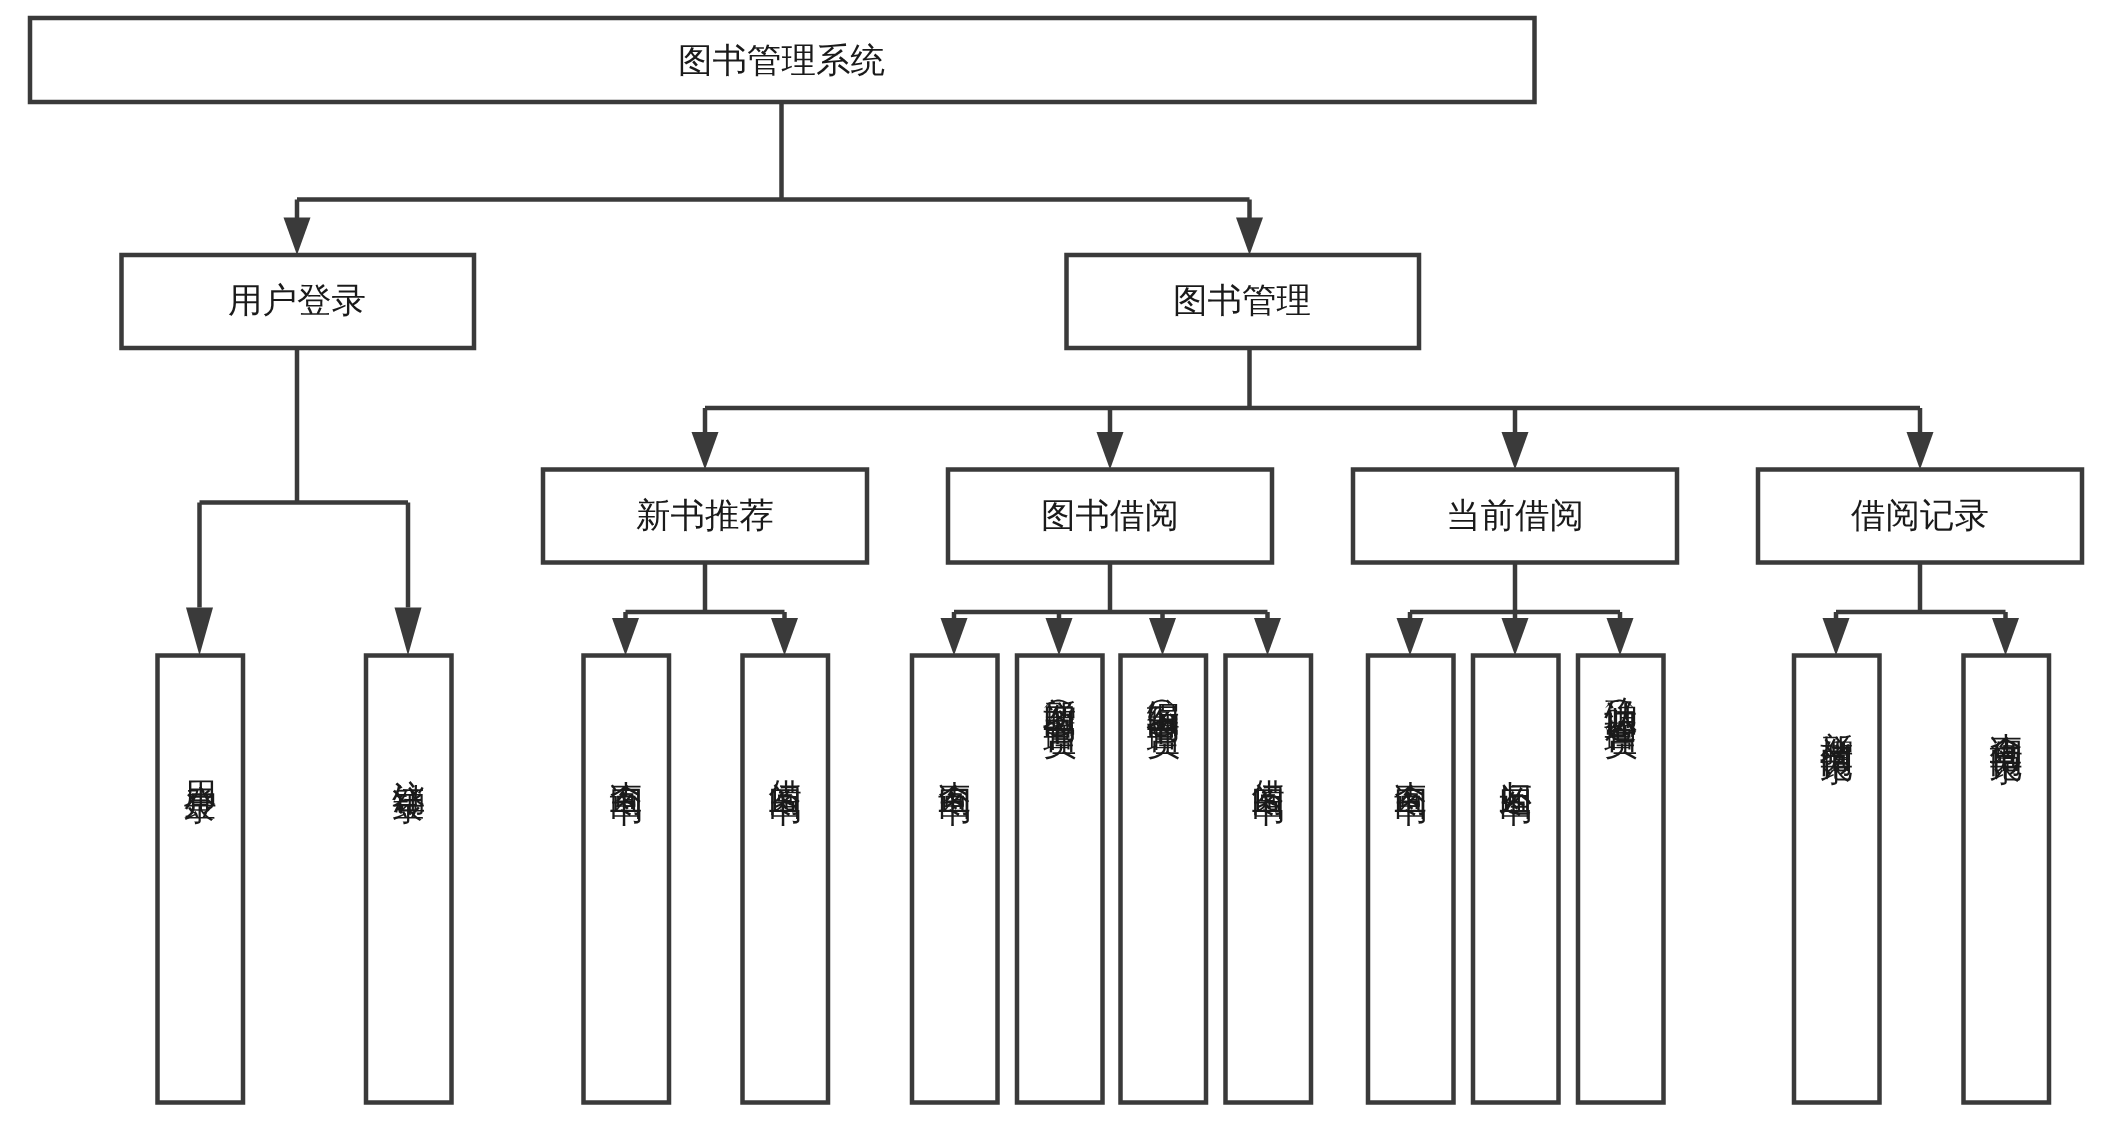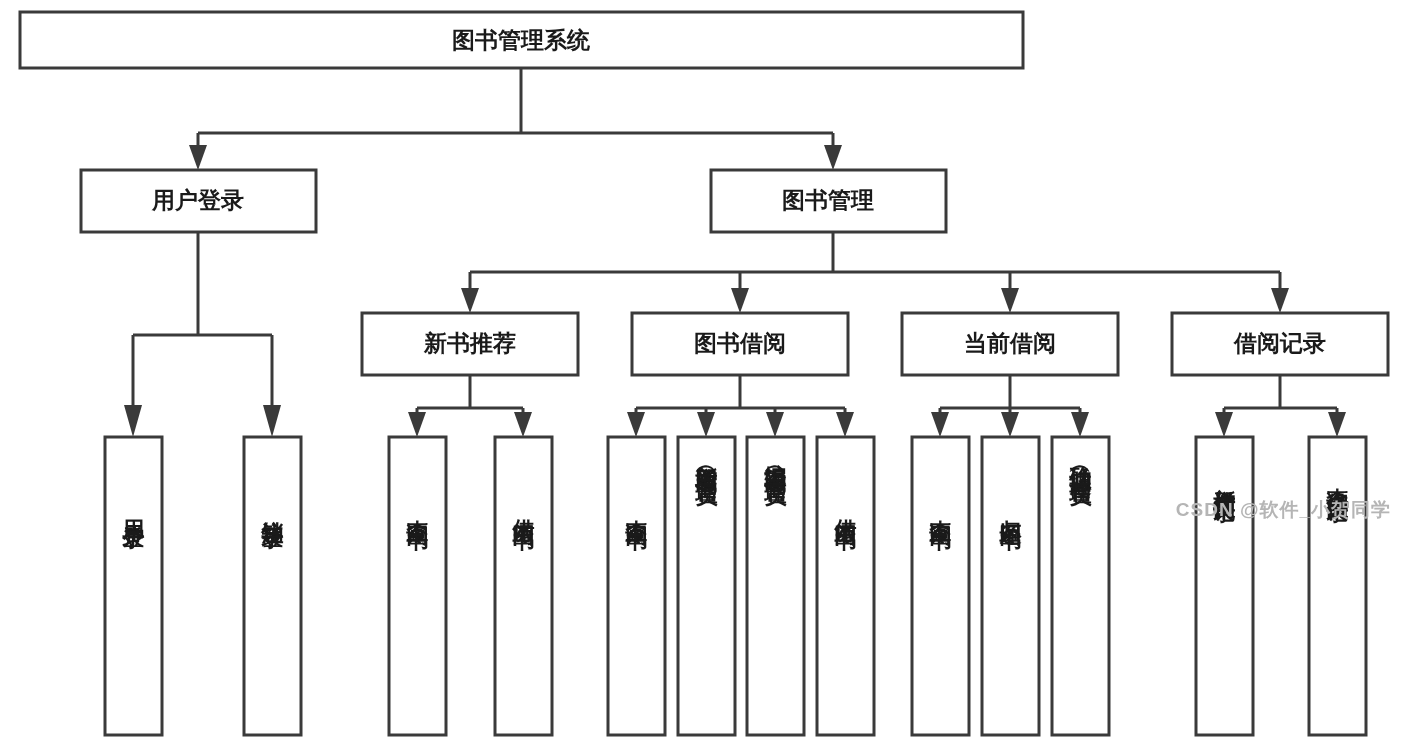--- a/index.html
+++ b/index.html
@@ -18,7 +18,6 @@
     position: relative;
     width: 1405px;
     height: 529px;
-    font-weight: bold;
   }
   svg.flowchart {
     display: block;

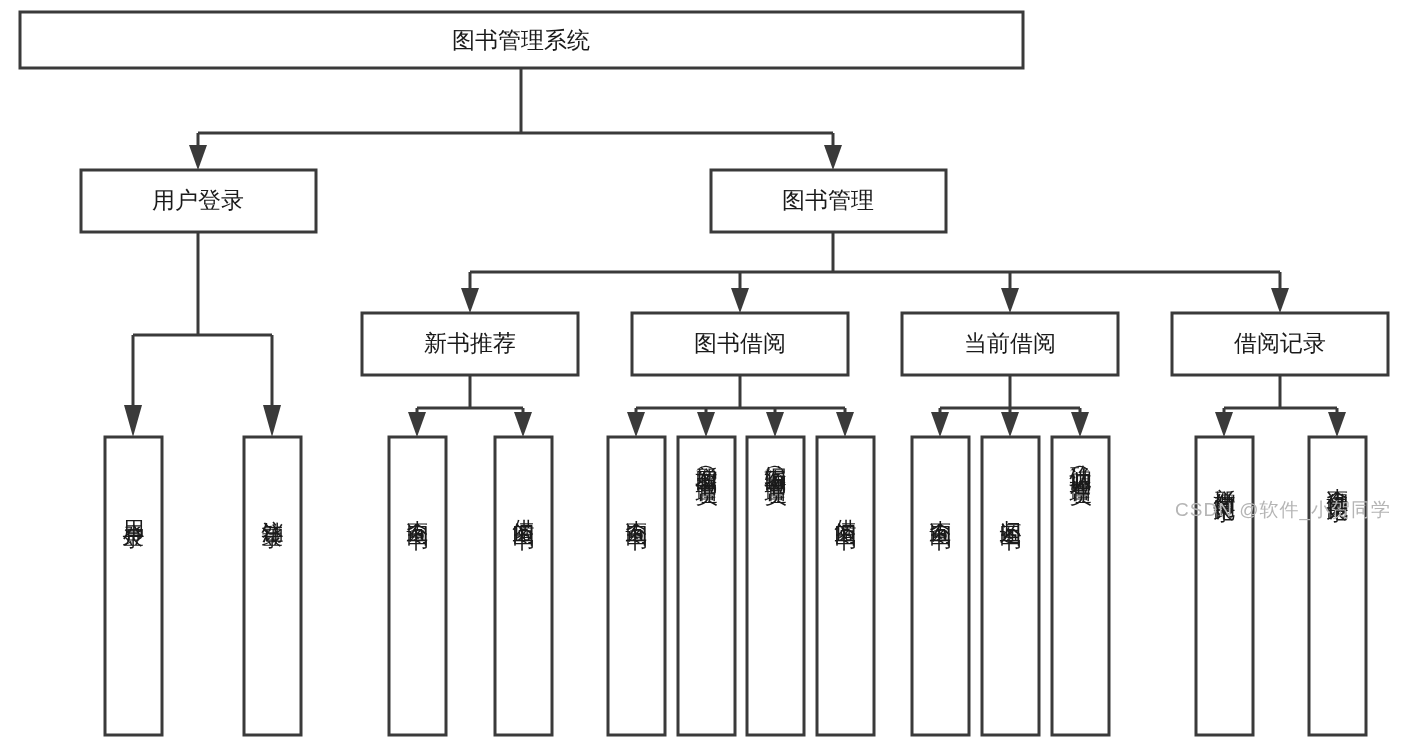--- a/index.html
+++ b/index.html
@@ -245,7 +245,6 @@
     <span class="leaf-label">查询借阅记录</span>
   </div>
 
-  <div class="watermark">CSDN @软件_小贺同学</div>
 
 </div>
 

